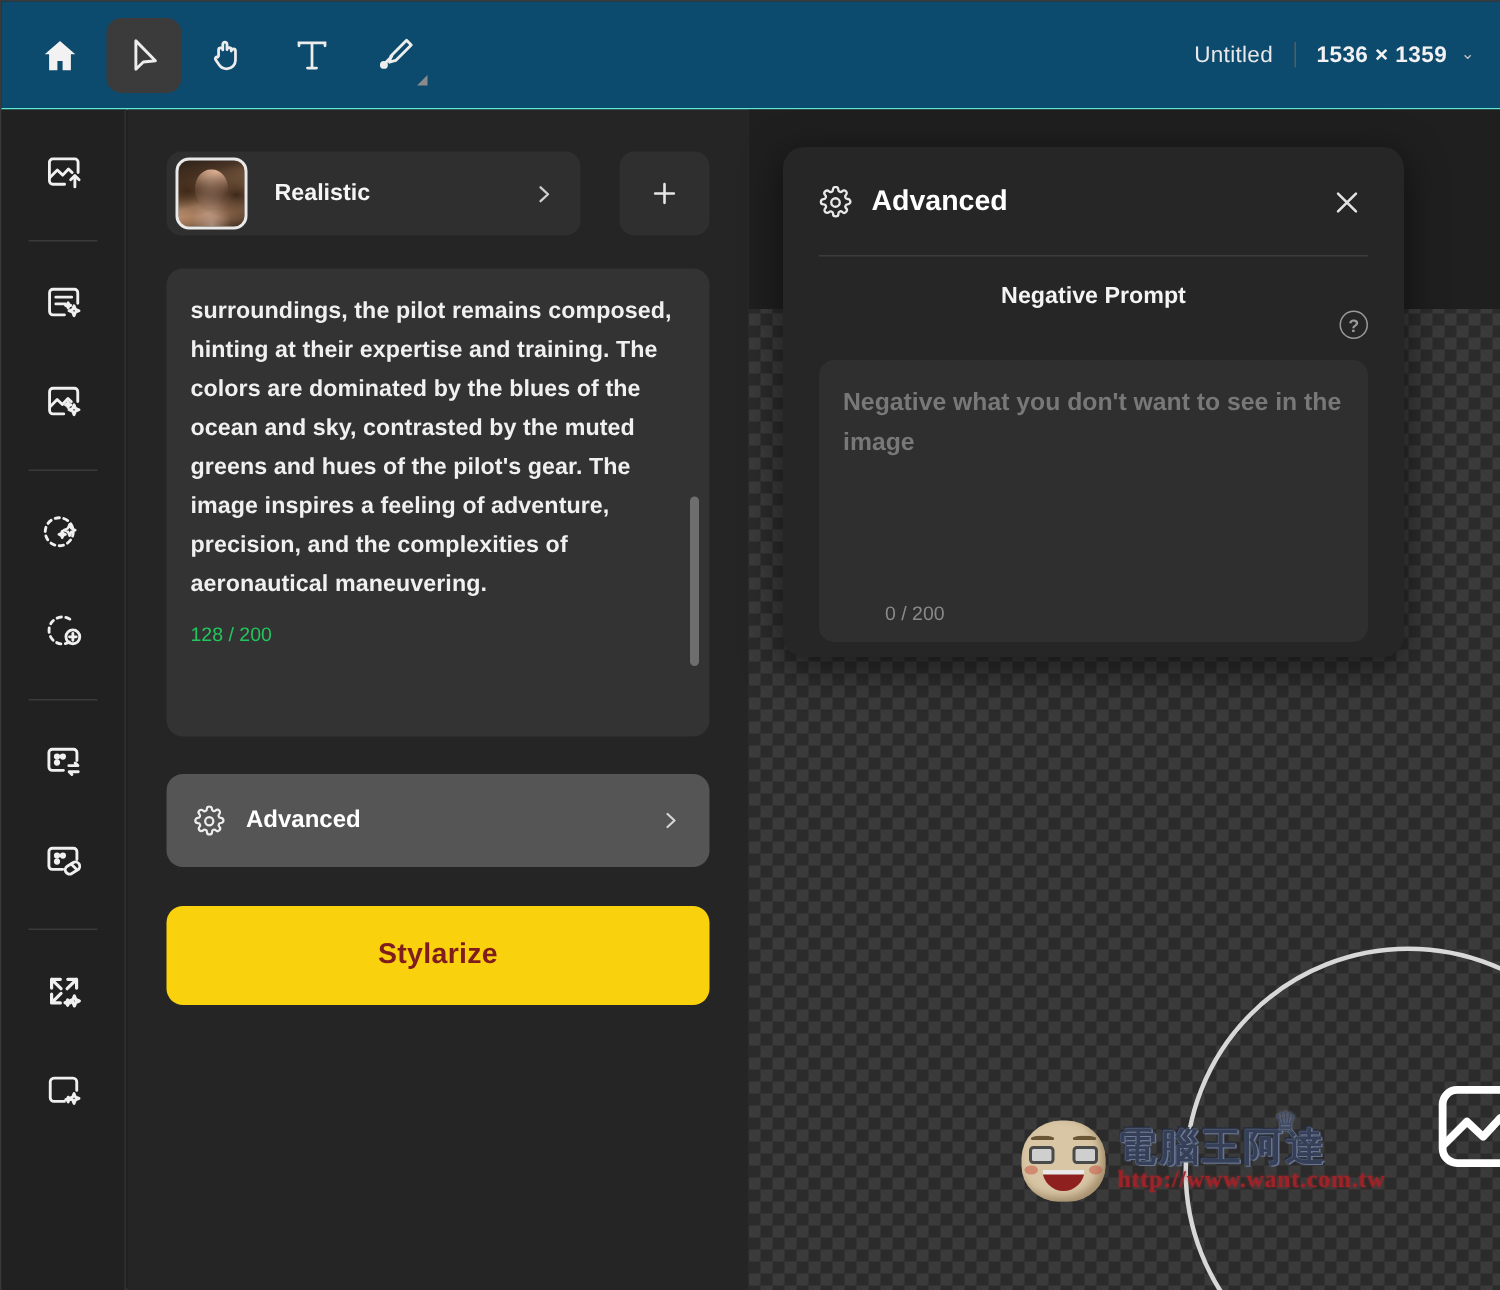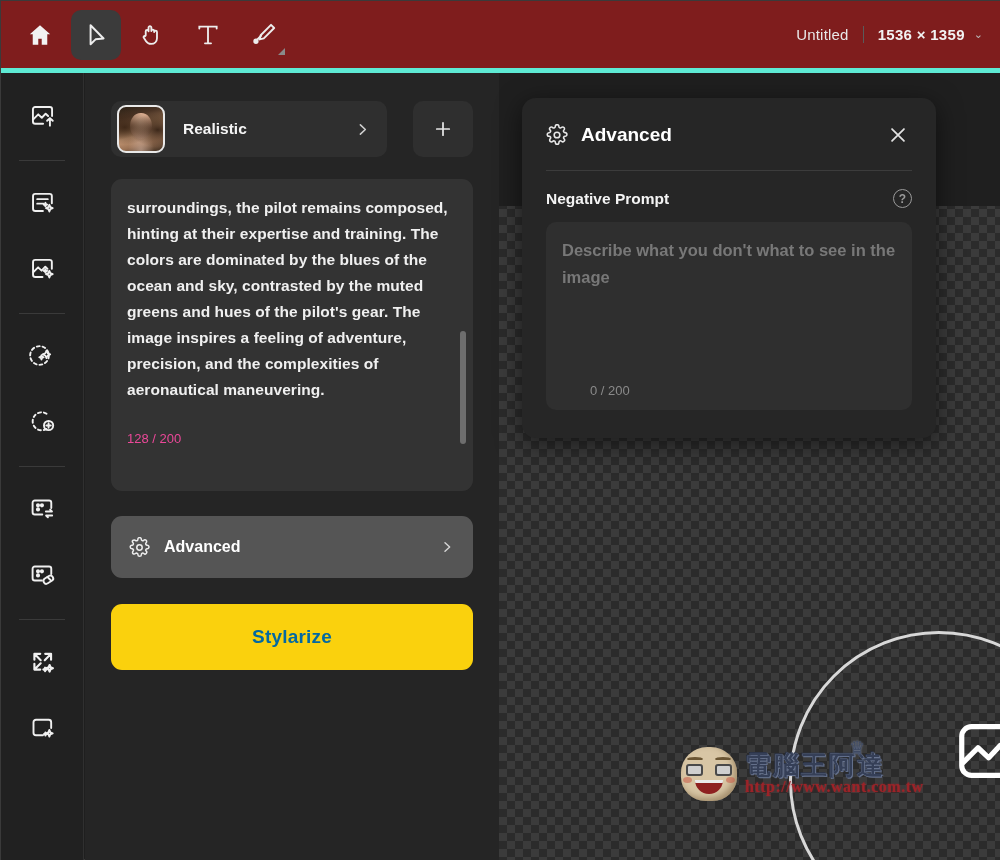--- a/index.html
+++ b/index.html
@@ -20,9 +20,9 @@
   #topbar {
     position: absolute; left: 0; top: 0;
     width: 1000px; height: 72px;
-    background: #7f1d1d;
+    background: #0c4a6e;
     display: flex; align-items: center;
-    border-bottom: 5px solid #5eead4;
+    border-bottom: 1px solid #5eead4;
   }
   #tool-group { display: flex; align-items: center; gap: 6px; padding-left: 14px; }
   .tool-btn {

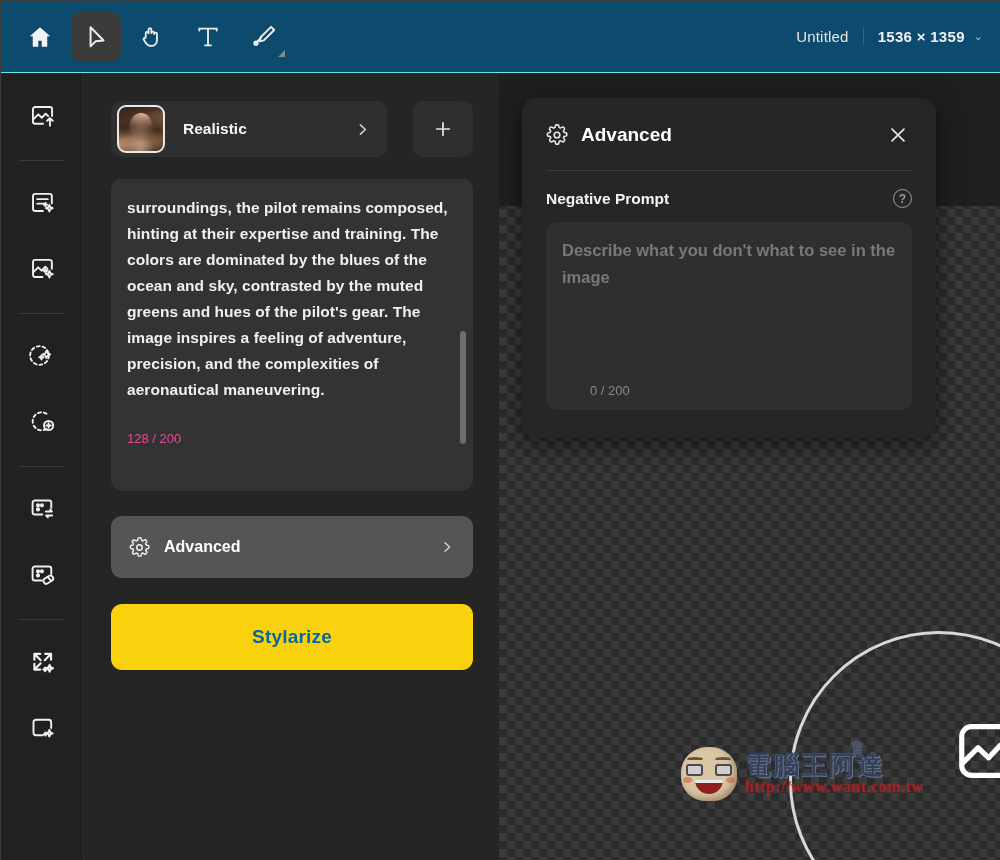--- a/index.html
+++ b/index.html
@@ -260,7 +260,7 @@
     width: 28px; height: 28px; align-items: center; justify-content: center;
   }
   #adv-rule { height: 1px; background: #3c3c3c; margin: 20px 0 18px 0; }
-  #adv-label-row { display: flex; align-items: center; margin-bottom: 14px; }
+  #adv-label-row { display: flex; align-items: center; margin-bottom: 14px; flex-direction: column; }
   #adv-label { color: #f4f4f4; font-size: 15.5px; font-weight: bold; }
   #adv-help {
     margin-left: auto; width: 19px; height: 19px; border-radius: 50%;

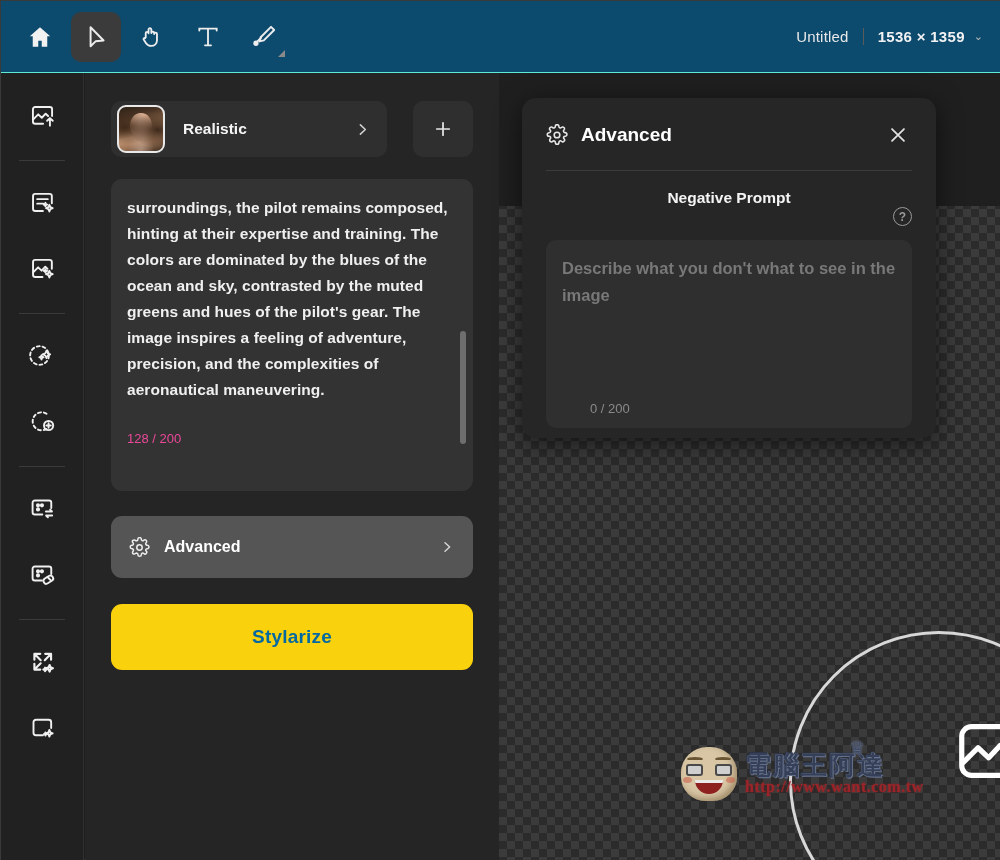--- a/index.html
+++ b/index.html
@@ -550,7 +550,7 @@
     </div>
 
     <div id="neg-box">
-      <div id="neg-placeholder">Describe what you don't what to see in the image</div>
+      <div id="neg-placeholder">Negative what you don't want to see in the image</div>
       <div id="neg-counter">0 / 200</div>
     </div>
 

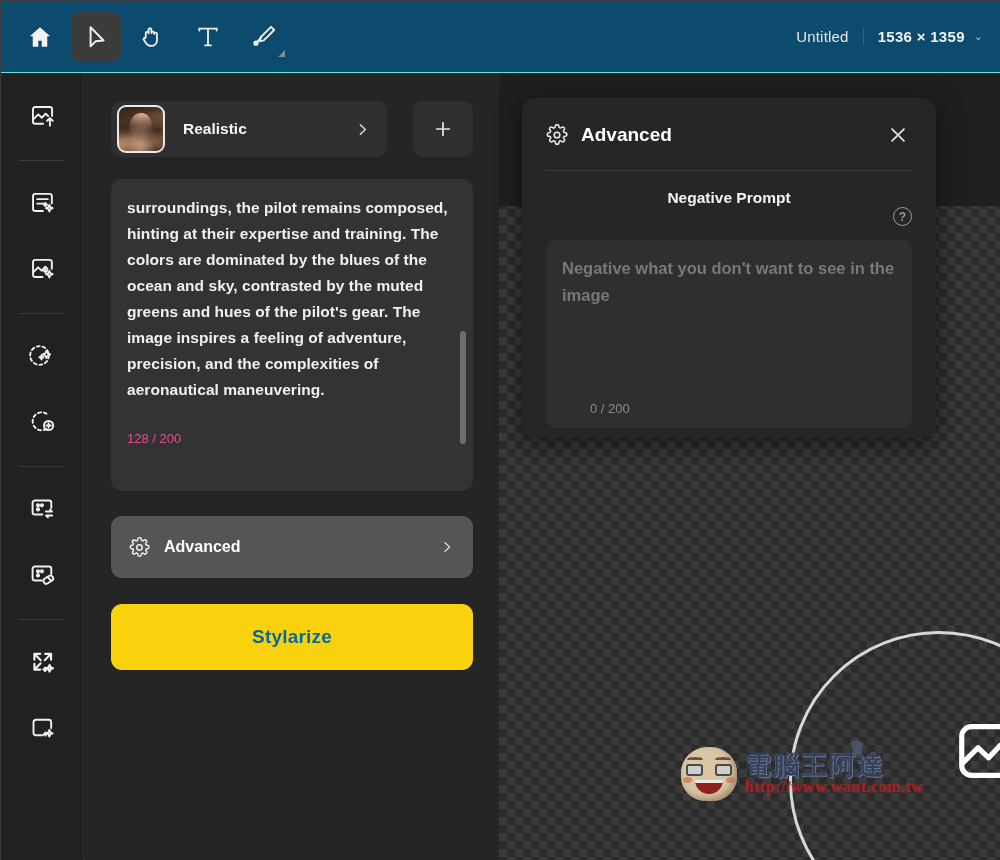--- a/index.html
+++ b/index.html
@@ -139,7 +139,7 @@
     white-space: pre-wrap;
   }
   #prompt-counter {
-    color: #ec4899; font-size: 13px; margin-top: 28px; font-weight: normal;
+    color: #22c55e; font-size: 13px; margin-top: 12px; font-weight: normal;
   }
   #prompt-scroll {
     position: absolute; right: 7px; top: 152px;

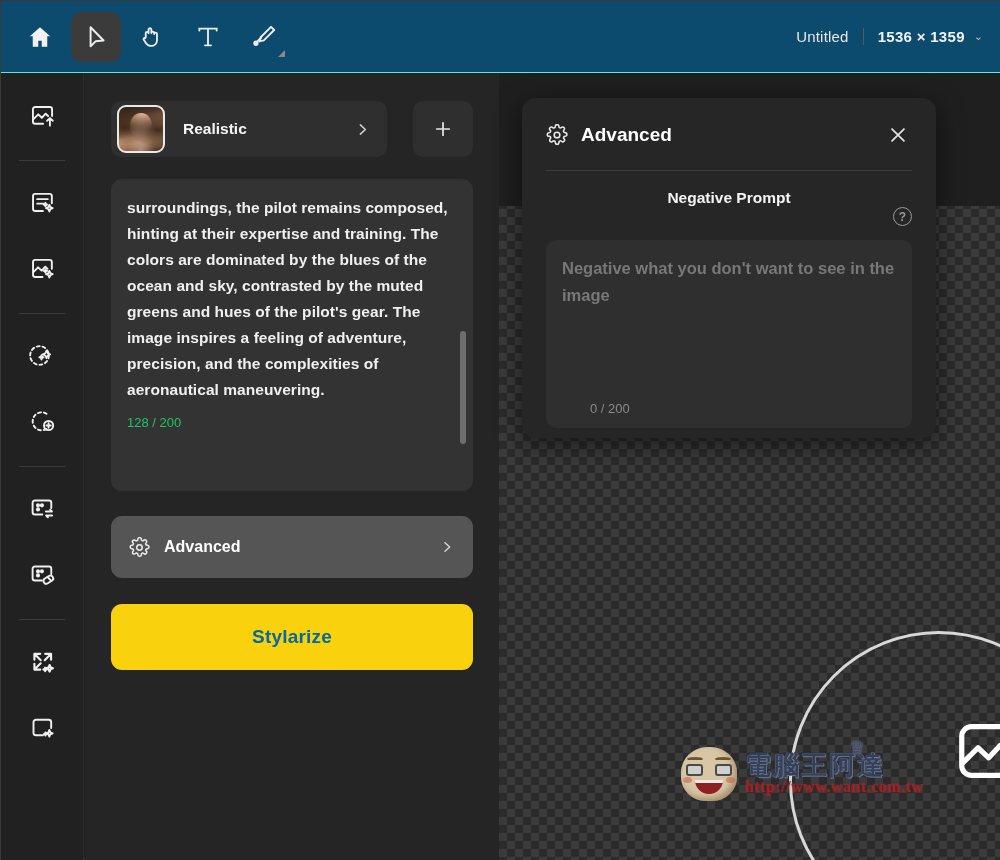--- a/index.html
+++ b/index.html
@@ -163,7 +163,7 @@
     background: #fad10d; border: none; cursor: pointer;
     display: flex; align-items: center; justify-content: center;
     width: 100%;
-    color: #0369a1; font-size: 19px; font-weight: bold; letter-spacing: .2px;
+    color: #7f1d1d; font-size: 19px; font-weight: bold; letter-spacing: .2px;
     font-family: "Liberation Sans", sans-serif;
   }
 

